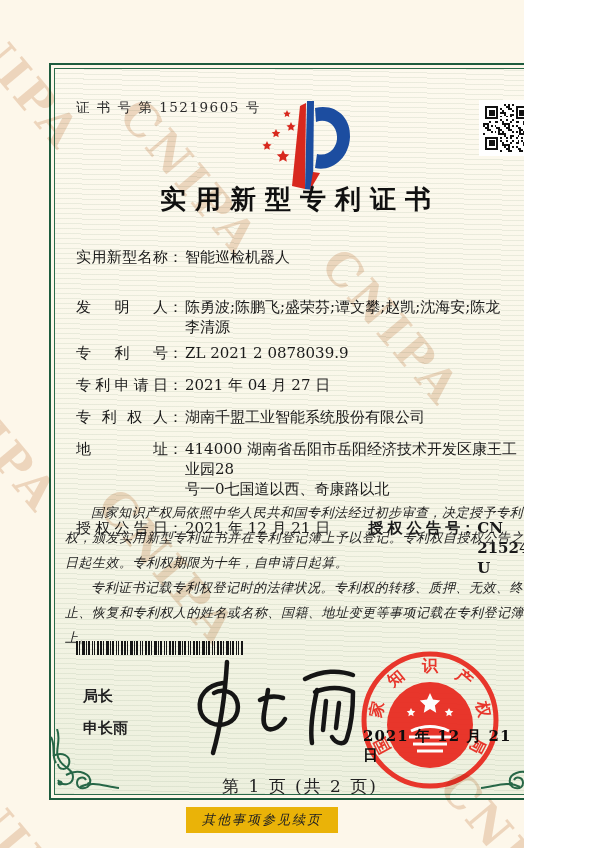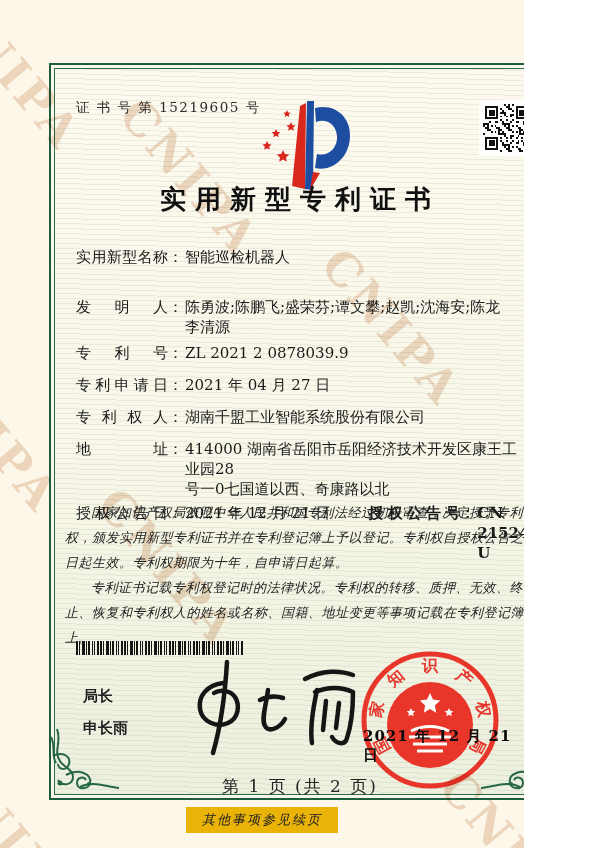--- a/index.html
+++ b/index.html
@@ -28,7 +28,7 @@
   
   .fields{position:absolute;left:21px;top:178px;right:18px;font-size:15px;line-height:20px;}
   .frow{display:flex;align-items:flex-start;}
-  .mb22{margin-bottom:30px}.mb6{margin-bottom:6px}.mb12{margin-bottom:12px}.mb4{margin-bottom:4px}
+  .mb22{margin-bottom:30px}.mb6{margin-bottom:6px}.mb12{margin-bottom:12px}.mb4{margin-bottom:19px}
   .flabel{display:inline-block;width:92px;text-align:justify;text-align-last:justify;
           flex:0 0 92px;letter-spacing:0;}
   .fcolon{flex:0 0 auto;}

